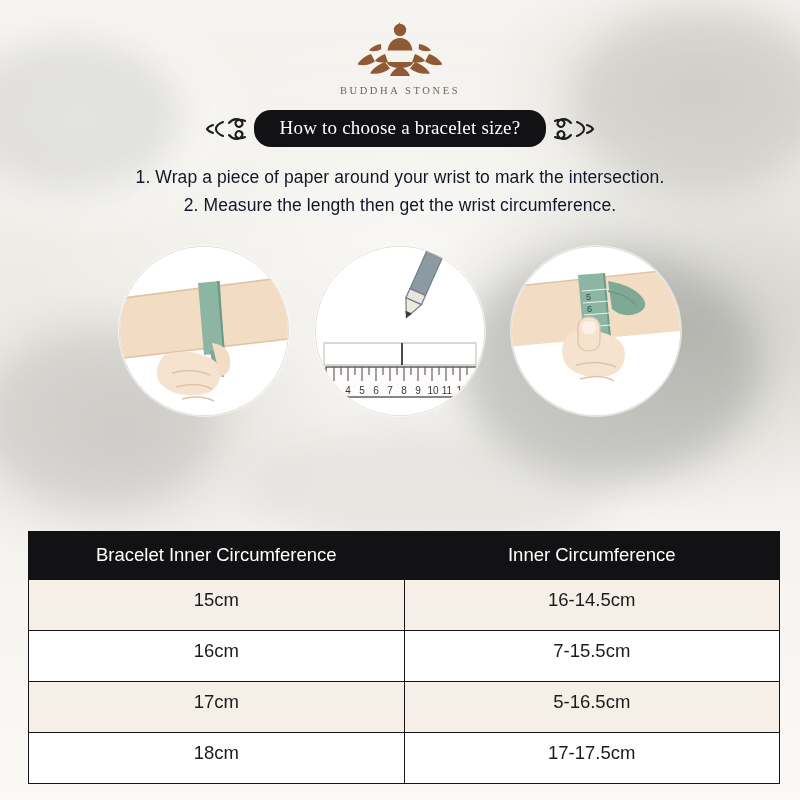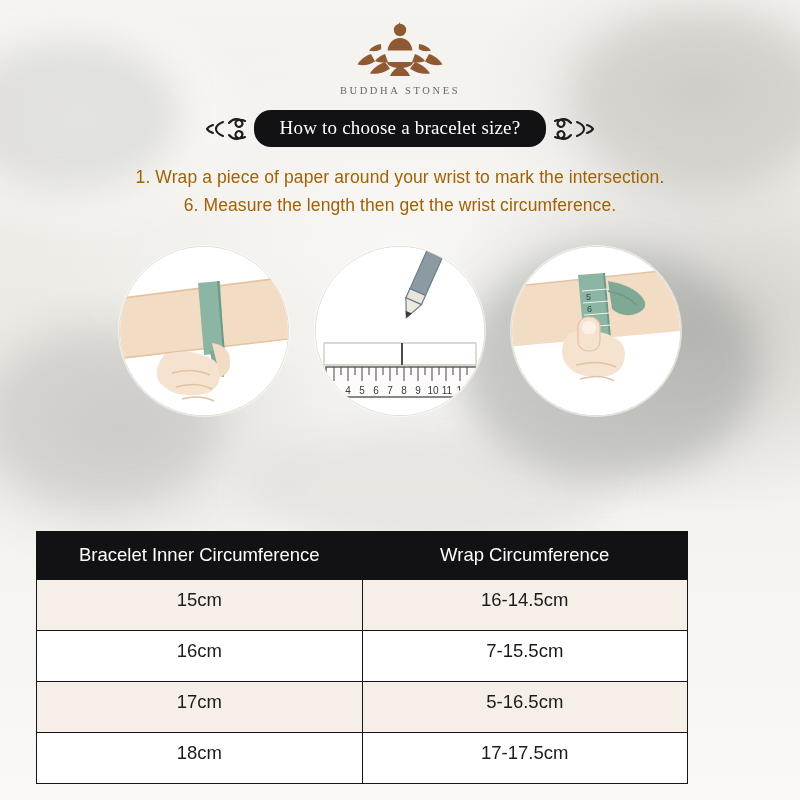--- a/index.html
+++ b/index.html
@@ -60,7 +60,7 @@
   .orn svg{display:block;}
 
   
-  .steps{margin-top:16px;text-align:center;color:#a16207;}
+  .steps{margin-top:16px;text-align:center;color:#0f172a;}
   .step{font-size:17.5px;line-height:1.62;letter-spacing:0.1px;}
 
   

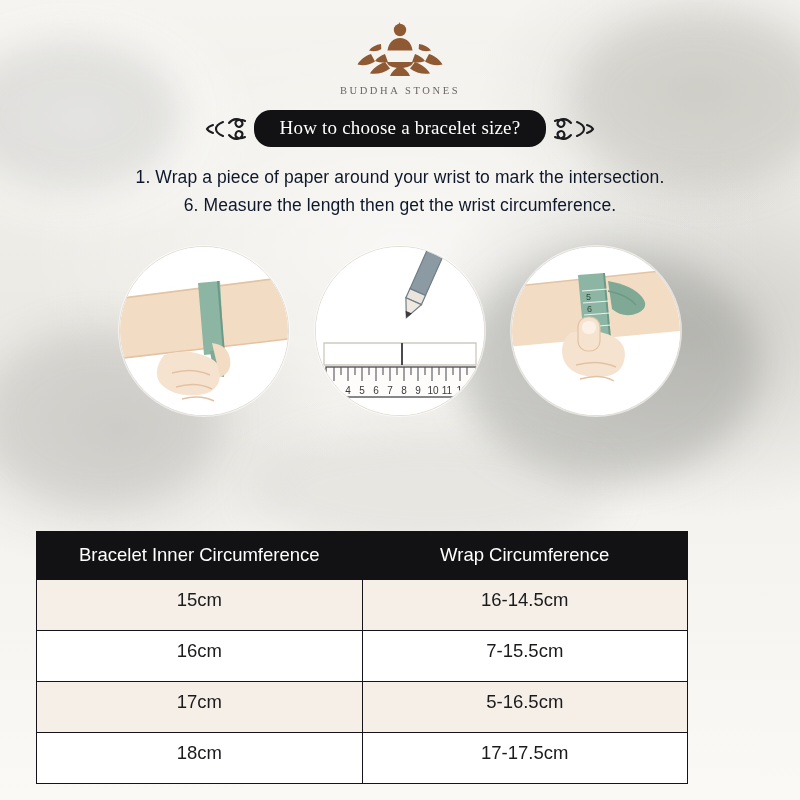--- a/index.html
+++ b/index.html
@@ -156,7 +156,7 @@
 
   <div class="steps">
     <div class="step">1. Wrap a piece of paper around your wrist to mark the intersection.</div>
-    <div class="step">6. Measure the length then get the wrist circumference.</div>
+    <div class="step">2. Measure the length then get the wrist circumference.</div>
   </div>
 
   <div class="circles">

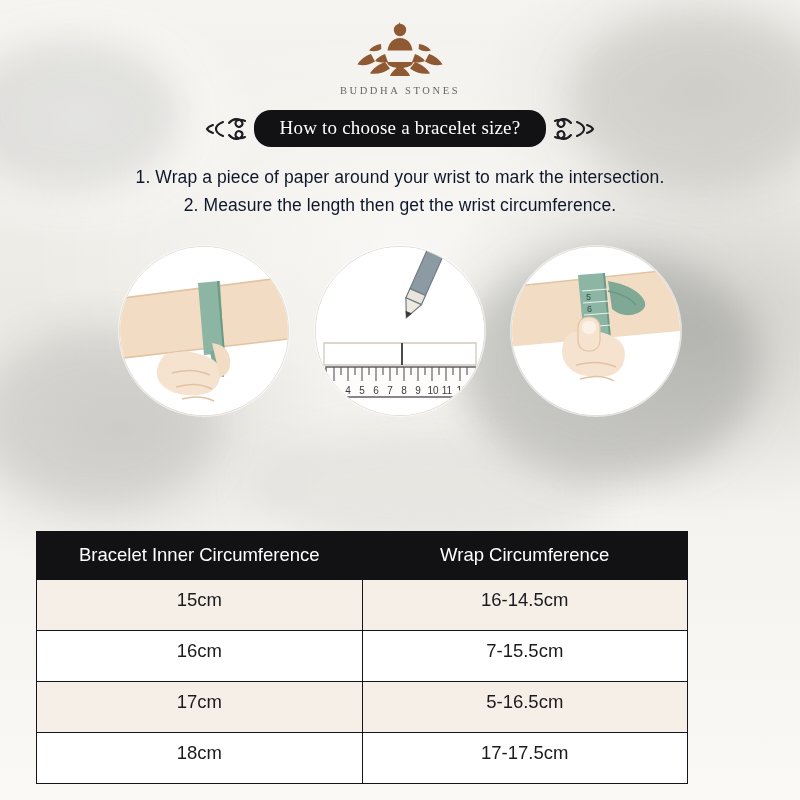--- a/index.html
+++ b/index.html
@@ -77,7 +77,7 @@
 
   
   .table{
-    position:absolute;left:36px;top:531px;width:652px;
+    position:absolute;left:28px;top:531px;width:752px;
     border-collapse:collapse;
     table-layout:fixed;
   }

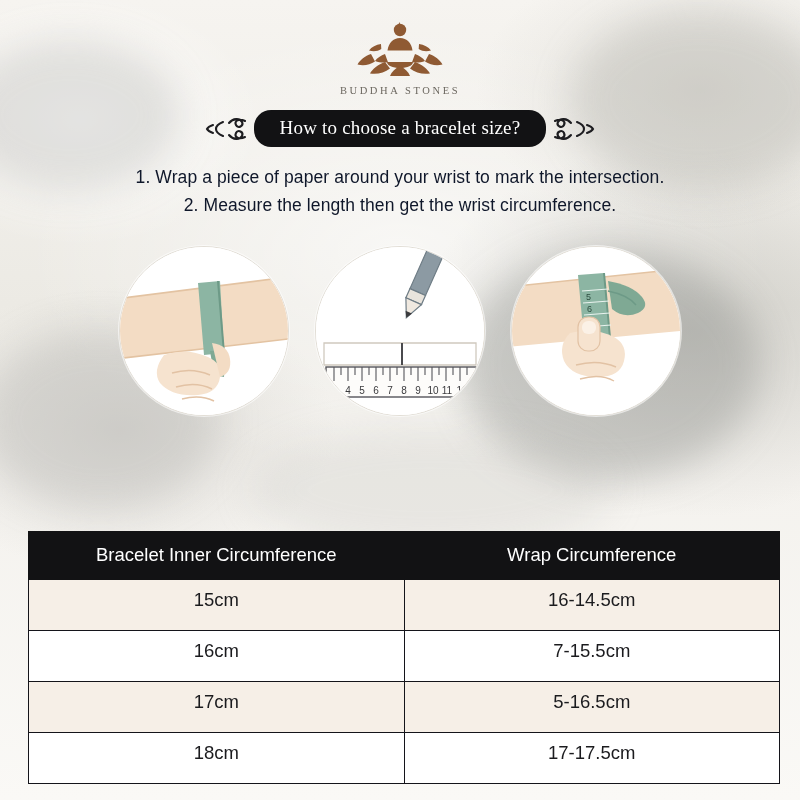--- a/index.html
+++ b/index.html
@@ -272,7 +272,7 @@
     <thead>
       <tr>
         <th>Bracelet Inner Circumference</th>
-        <th>Wrap Circumference</th>
+        <th>Inner Circumference</th>
       </tr>
     </thead>
     <tbody>

